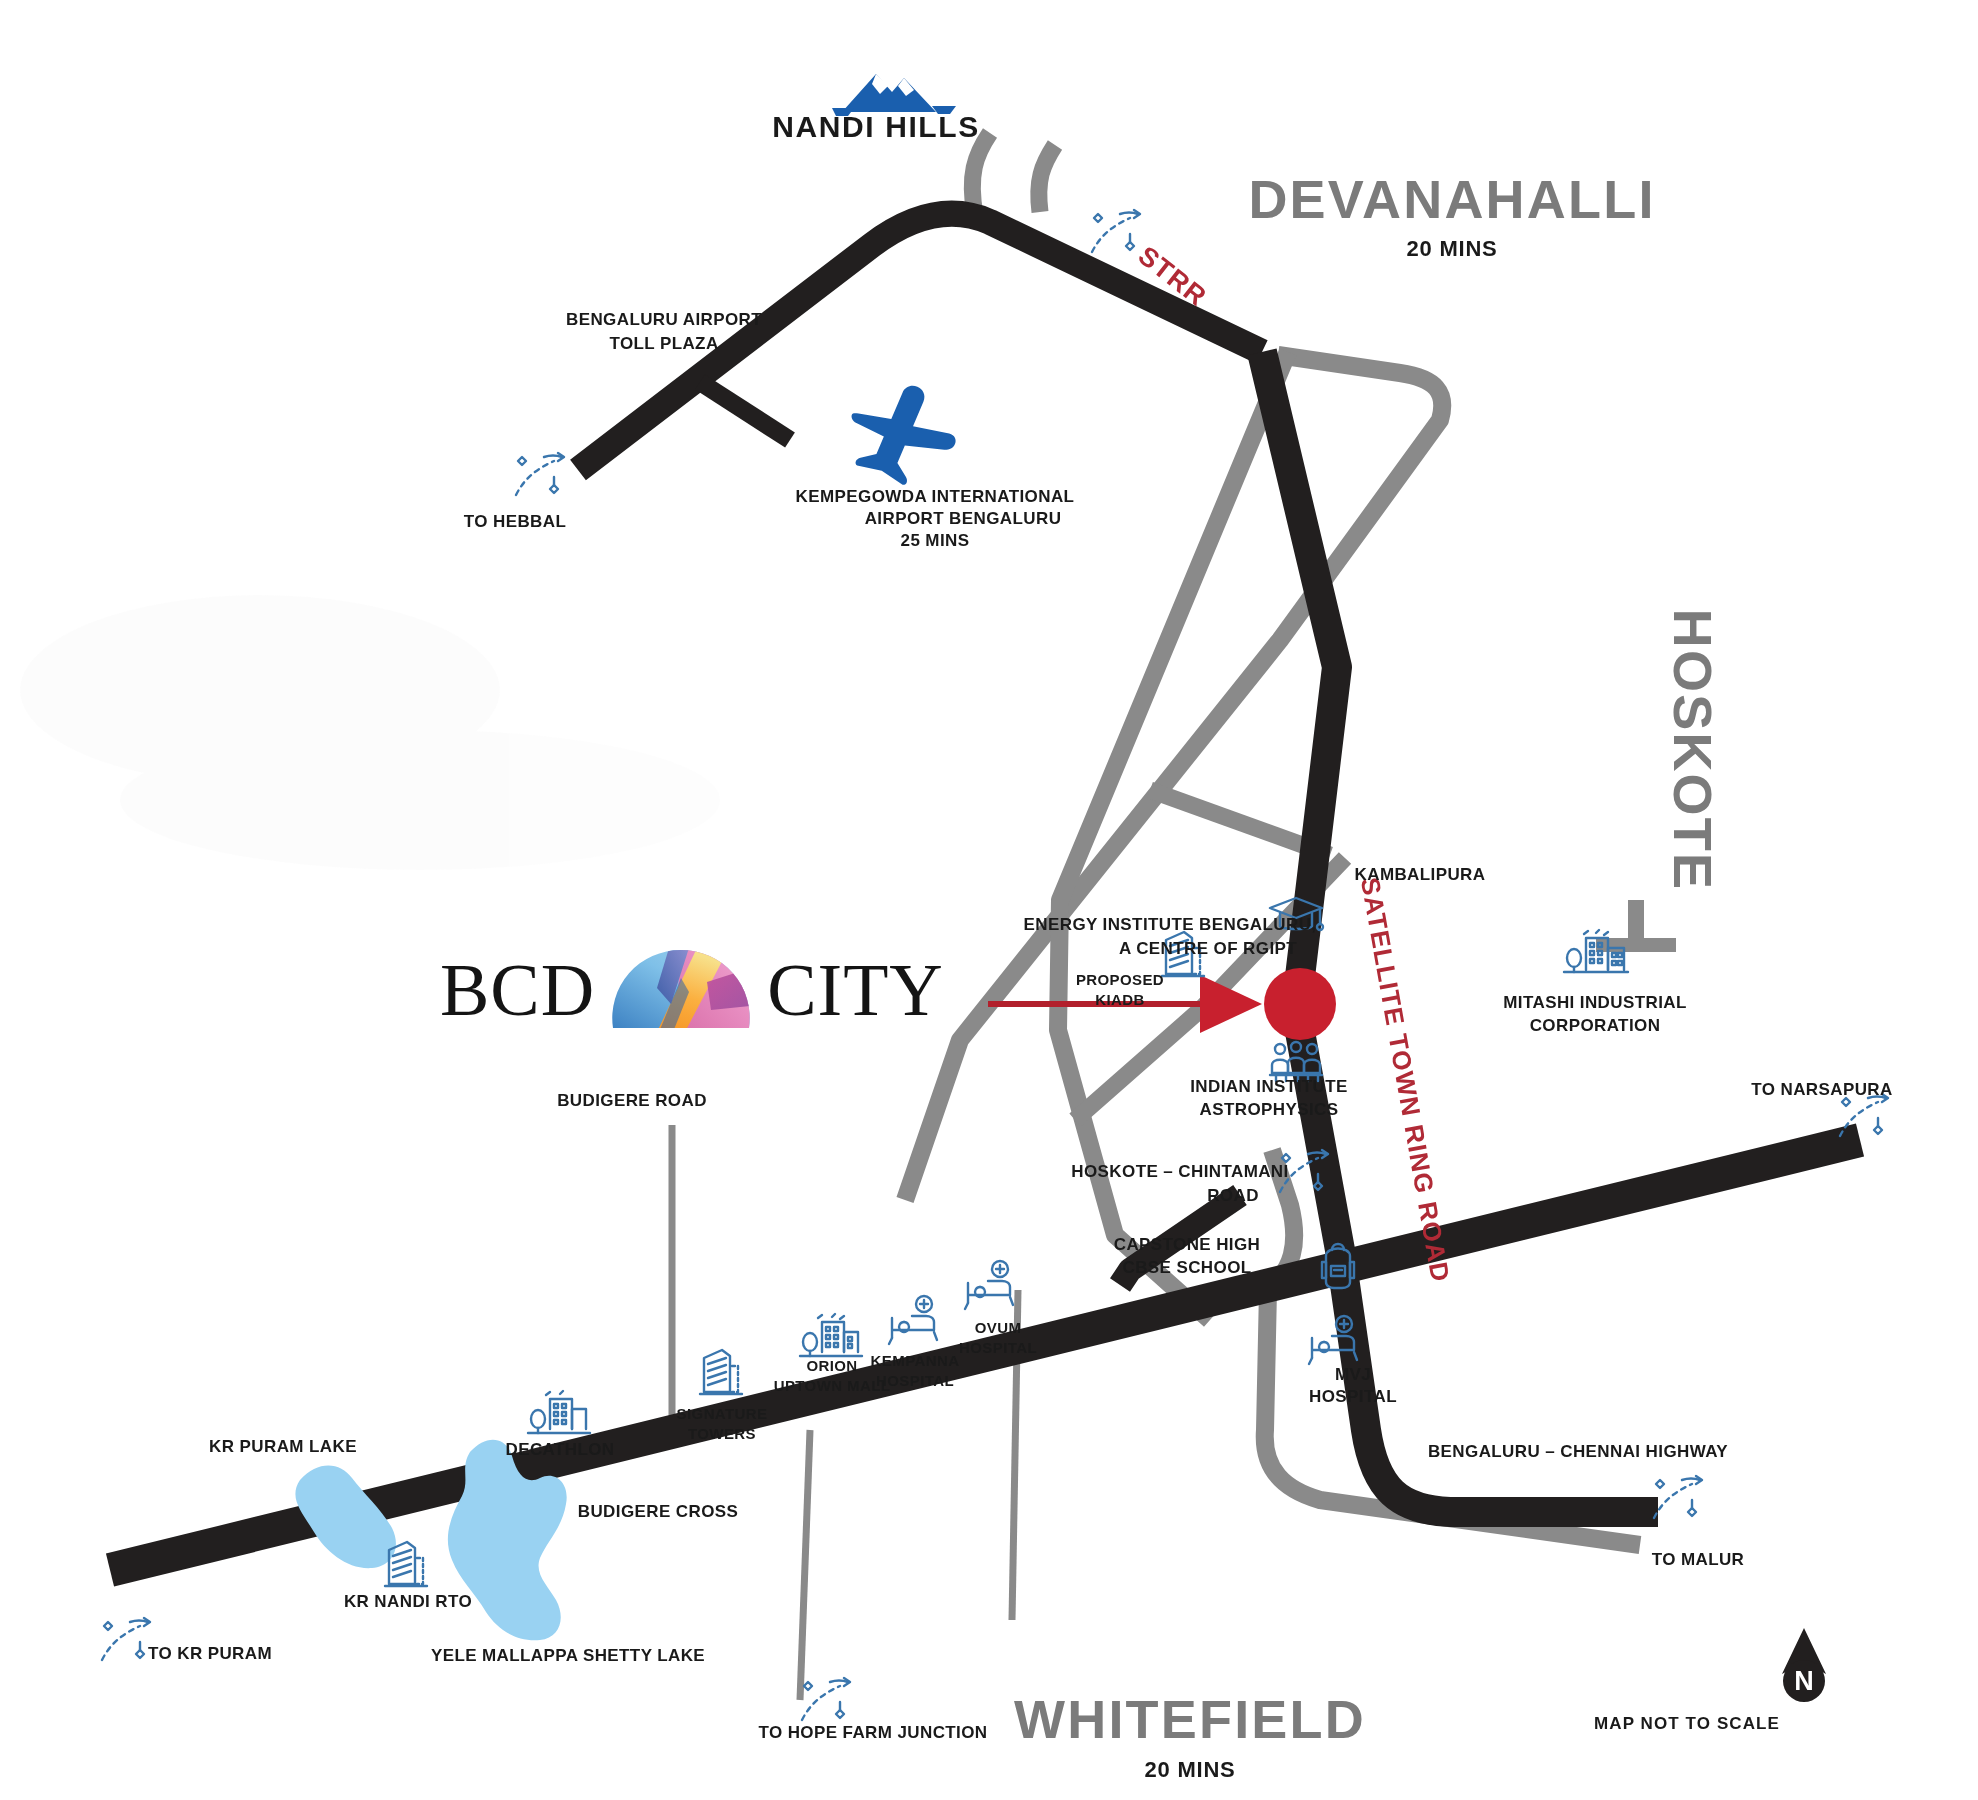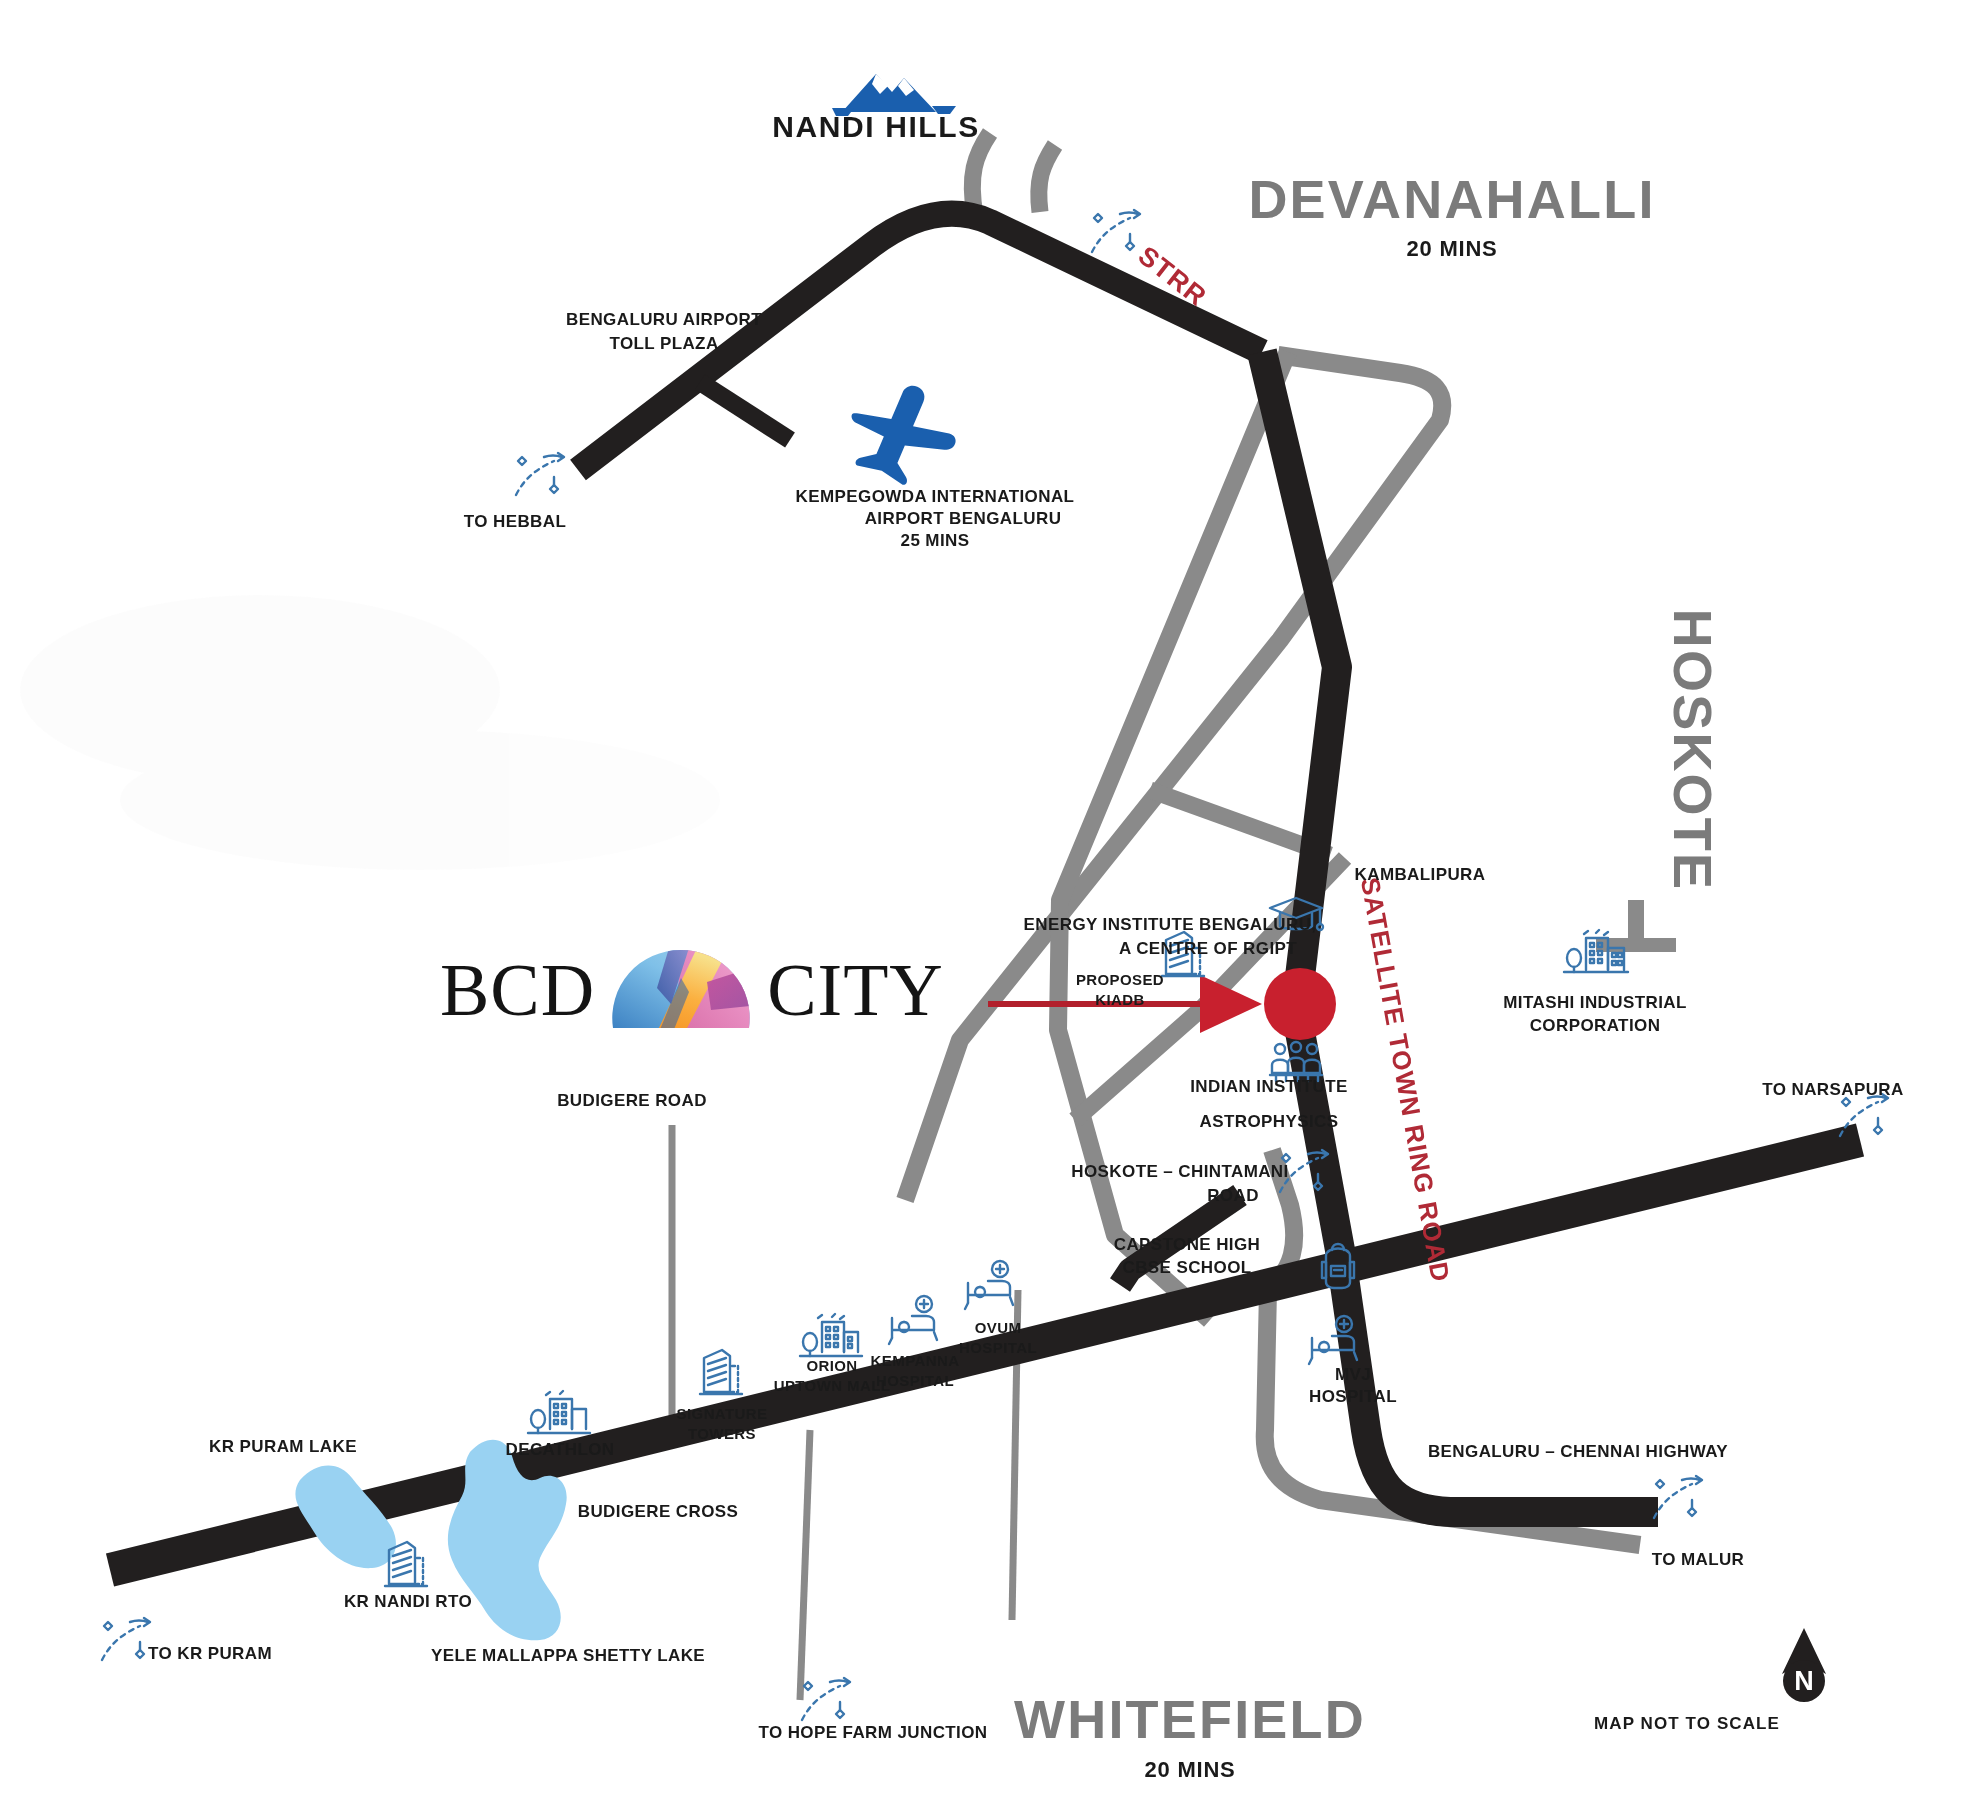--- a/index.html
+++ b/index.html
@@ -421,7 +421,7 @@
   <div class="lbl poi" style="left:1595px;top:1003px;">MITASHI INDUSTRIAL</div>
   <div class="lbl poi" style="left:1595px;top:1026px;">CORPORATION</div>
 
-  <div class="lbl poi" style="left:1822px;top:1090px;margin-left:11px;">TO NARSAPURA</div>
+  <div class="lbl poi" style="left:1822px;top:1090px;">TO NARSAPURA</div>
 
   <div class="lbl poi" style="left:1187px;top:1245px;">CAPSTONE HIGH</div>
   <div class="lbl poi" style="left:1187px;top:1268px;">CBSE SCHOOL</div>

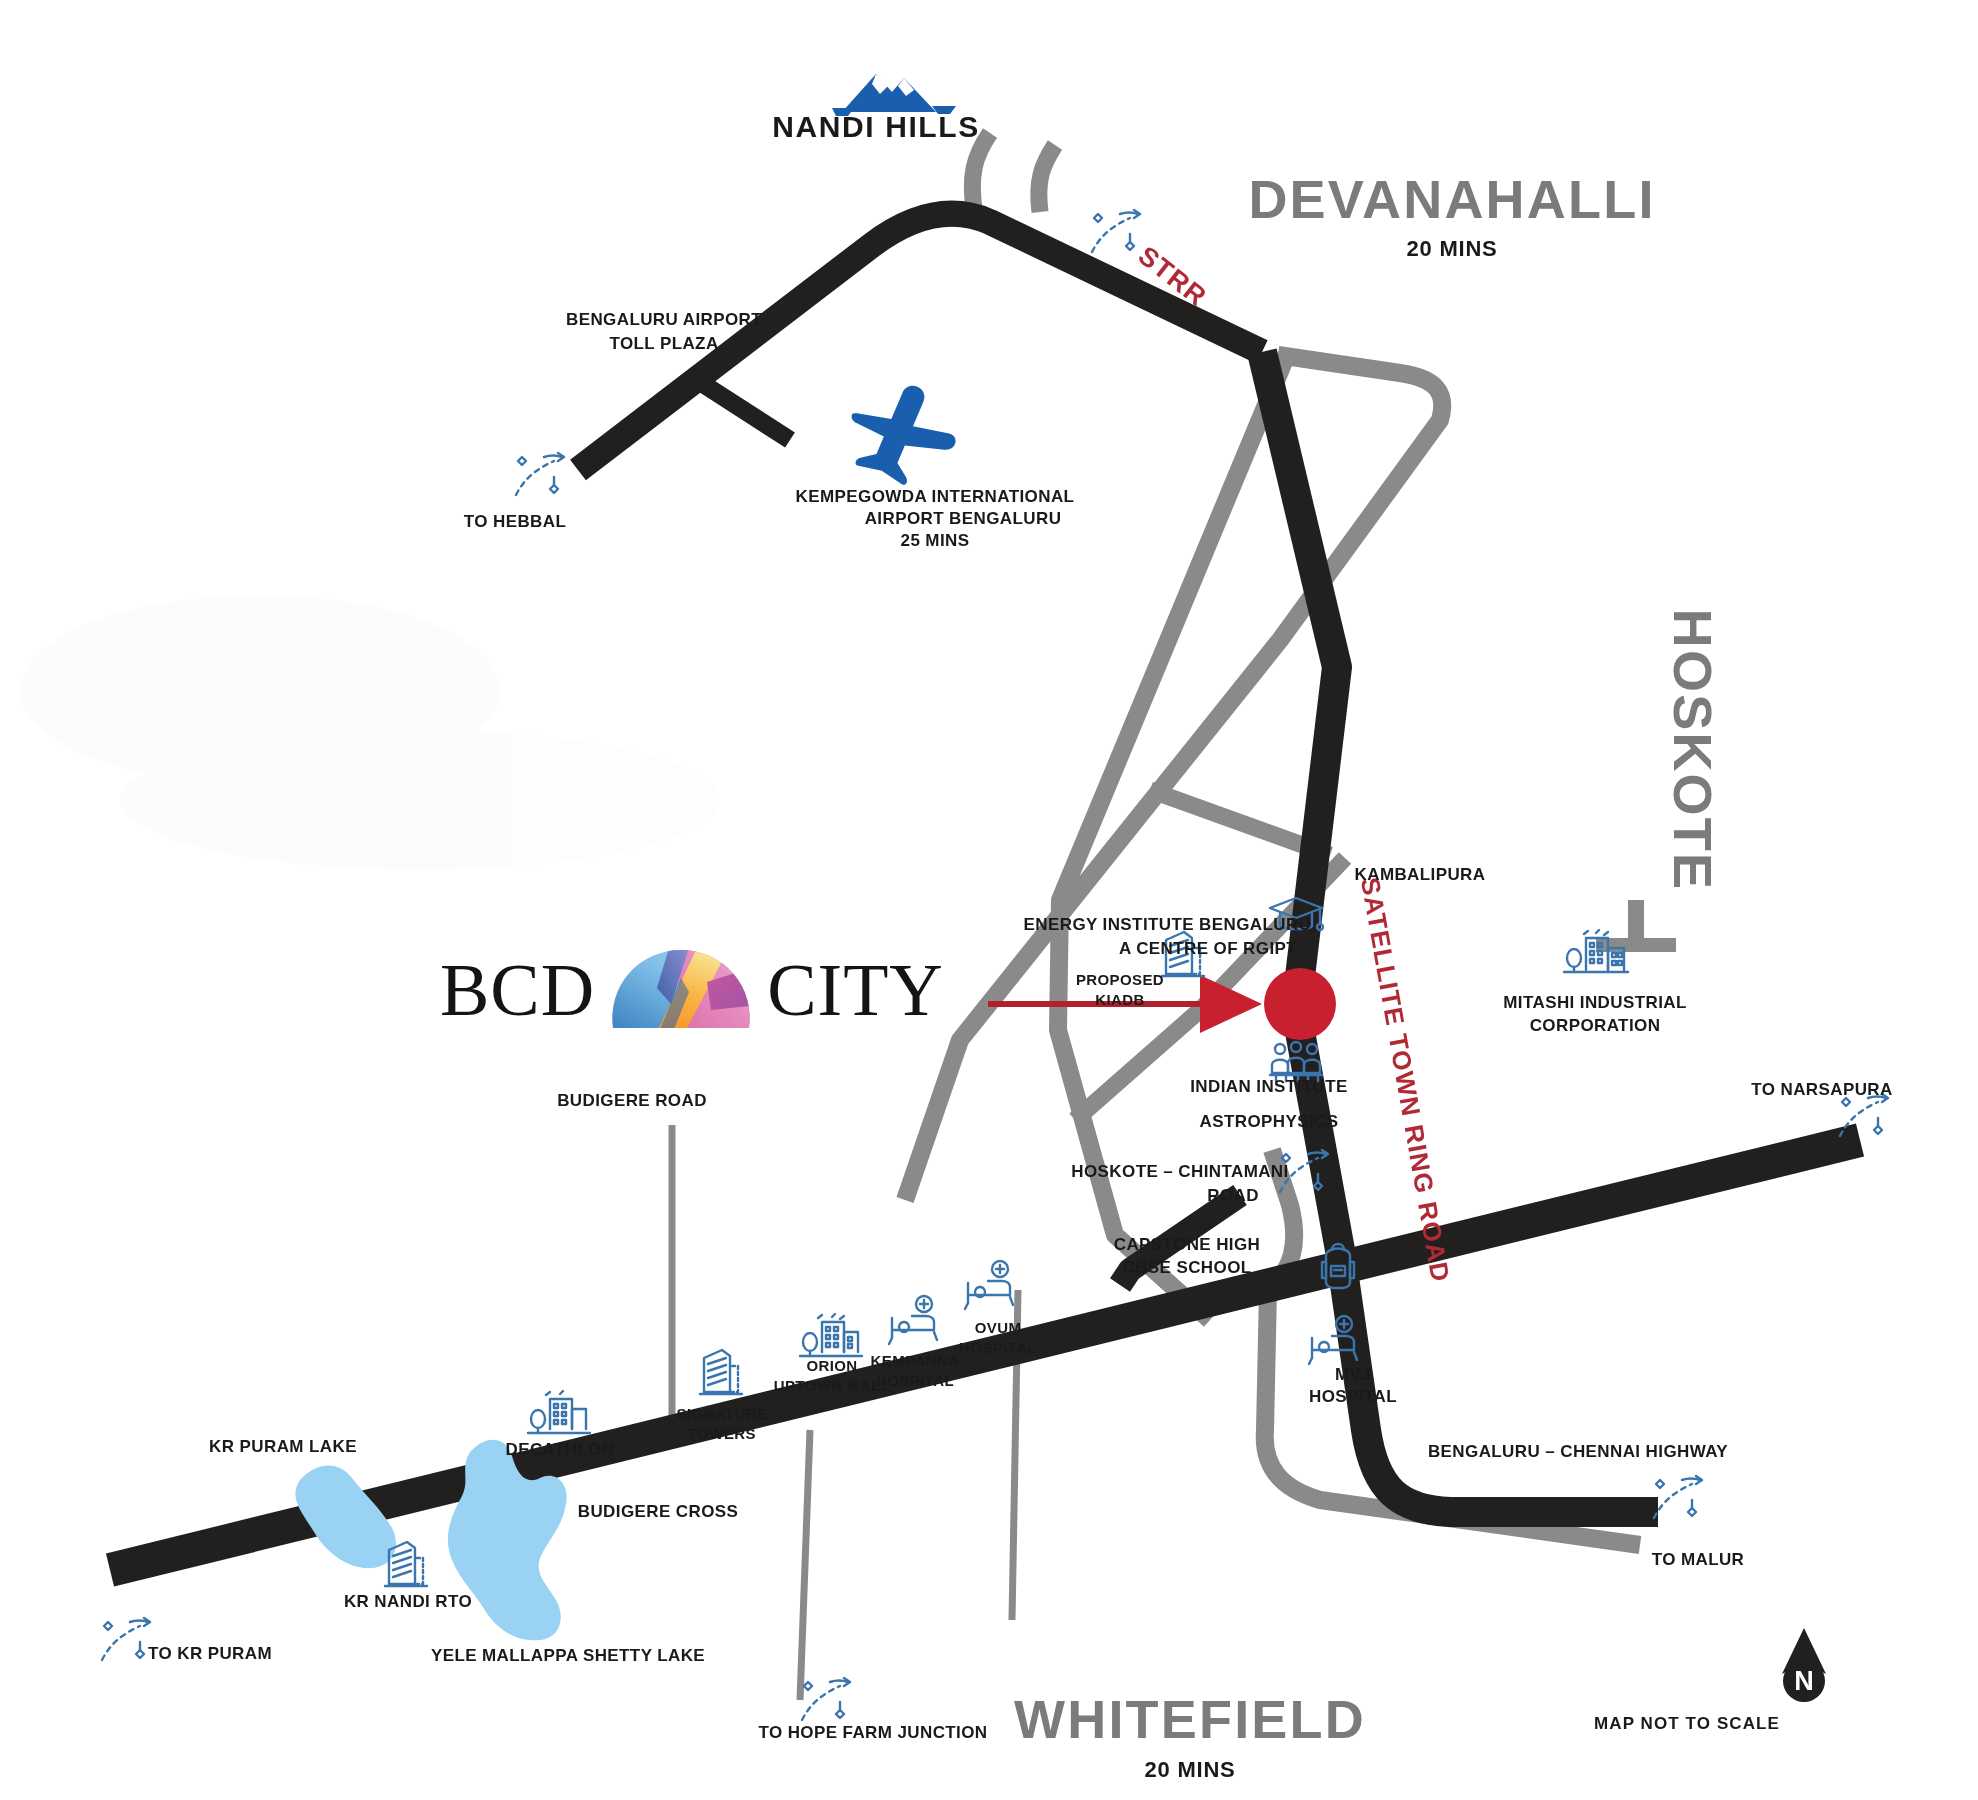--- a/index.html
+++ b/index.html
@@ -416,7 +416,7 @@
   <div class="lbl poi-sm" style="left:1120px;top:1000px;text-align:right;">KIADB</div>
 
   <div class="lbl poi" style="left:1269px;top:1087px;">INDIAN INSTITUTE</div>
-  <div class="lbl poi" style="left:1269px;top:1110px;margin-top:12px;">ASTROPHYSICS</div>
+  <div class="lbl poi" style="left:1269px;top:1110px;">ASTROPHYSICS</div>
 
   <div class="lbl poi" style="left:1595px;top:1003px;">MITASHI INDUSTRIAL</div>
   <div class="lbl poi" style="left:1595px;top:1026px;">CORPORATION</div>

